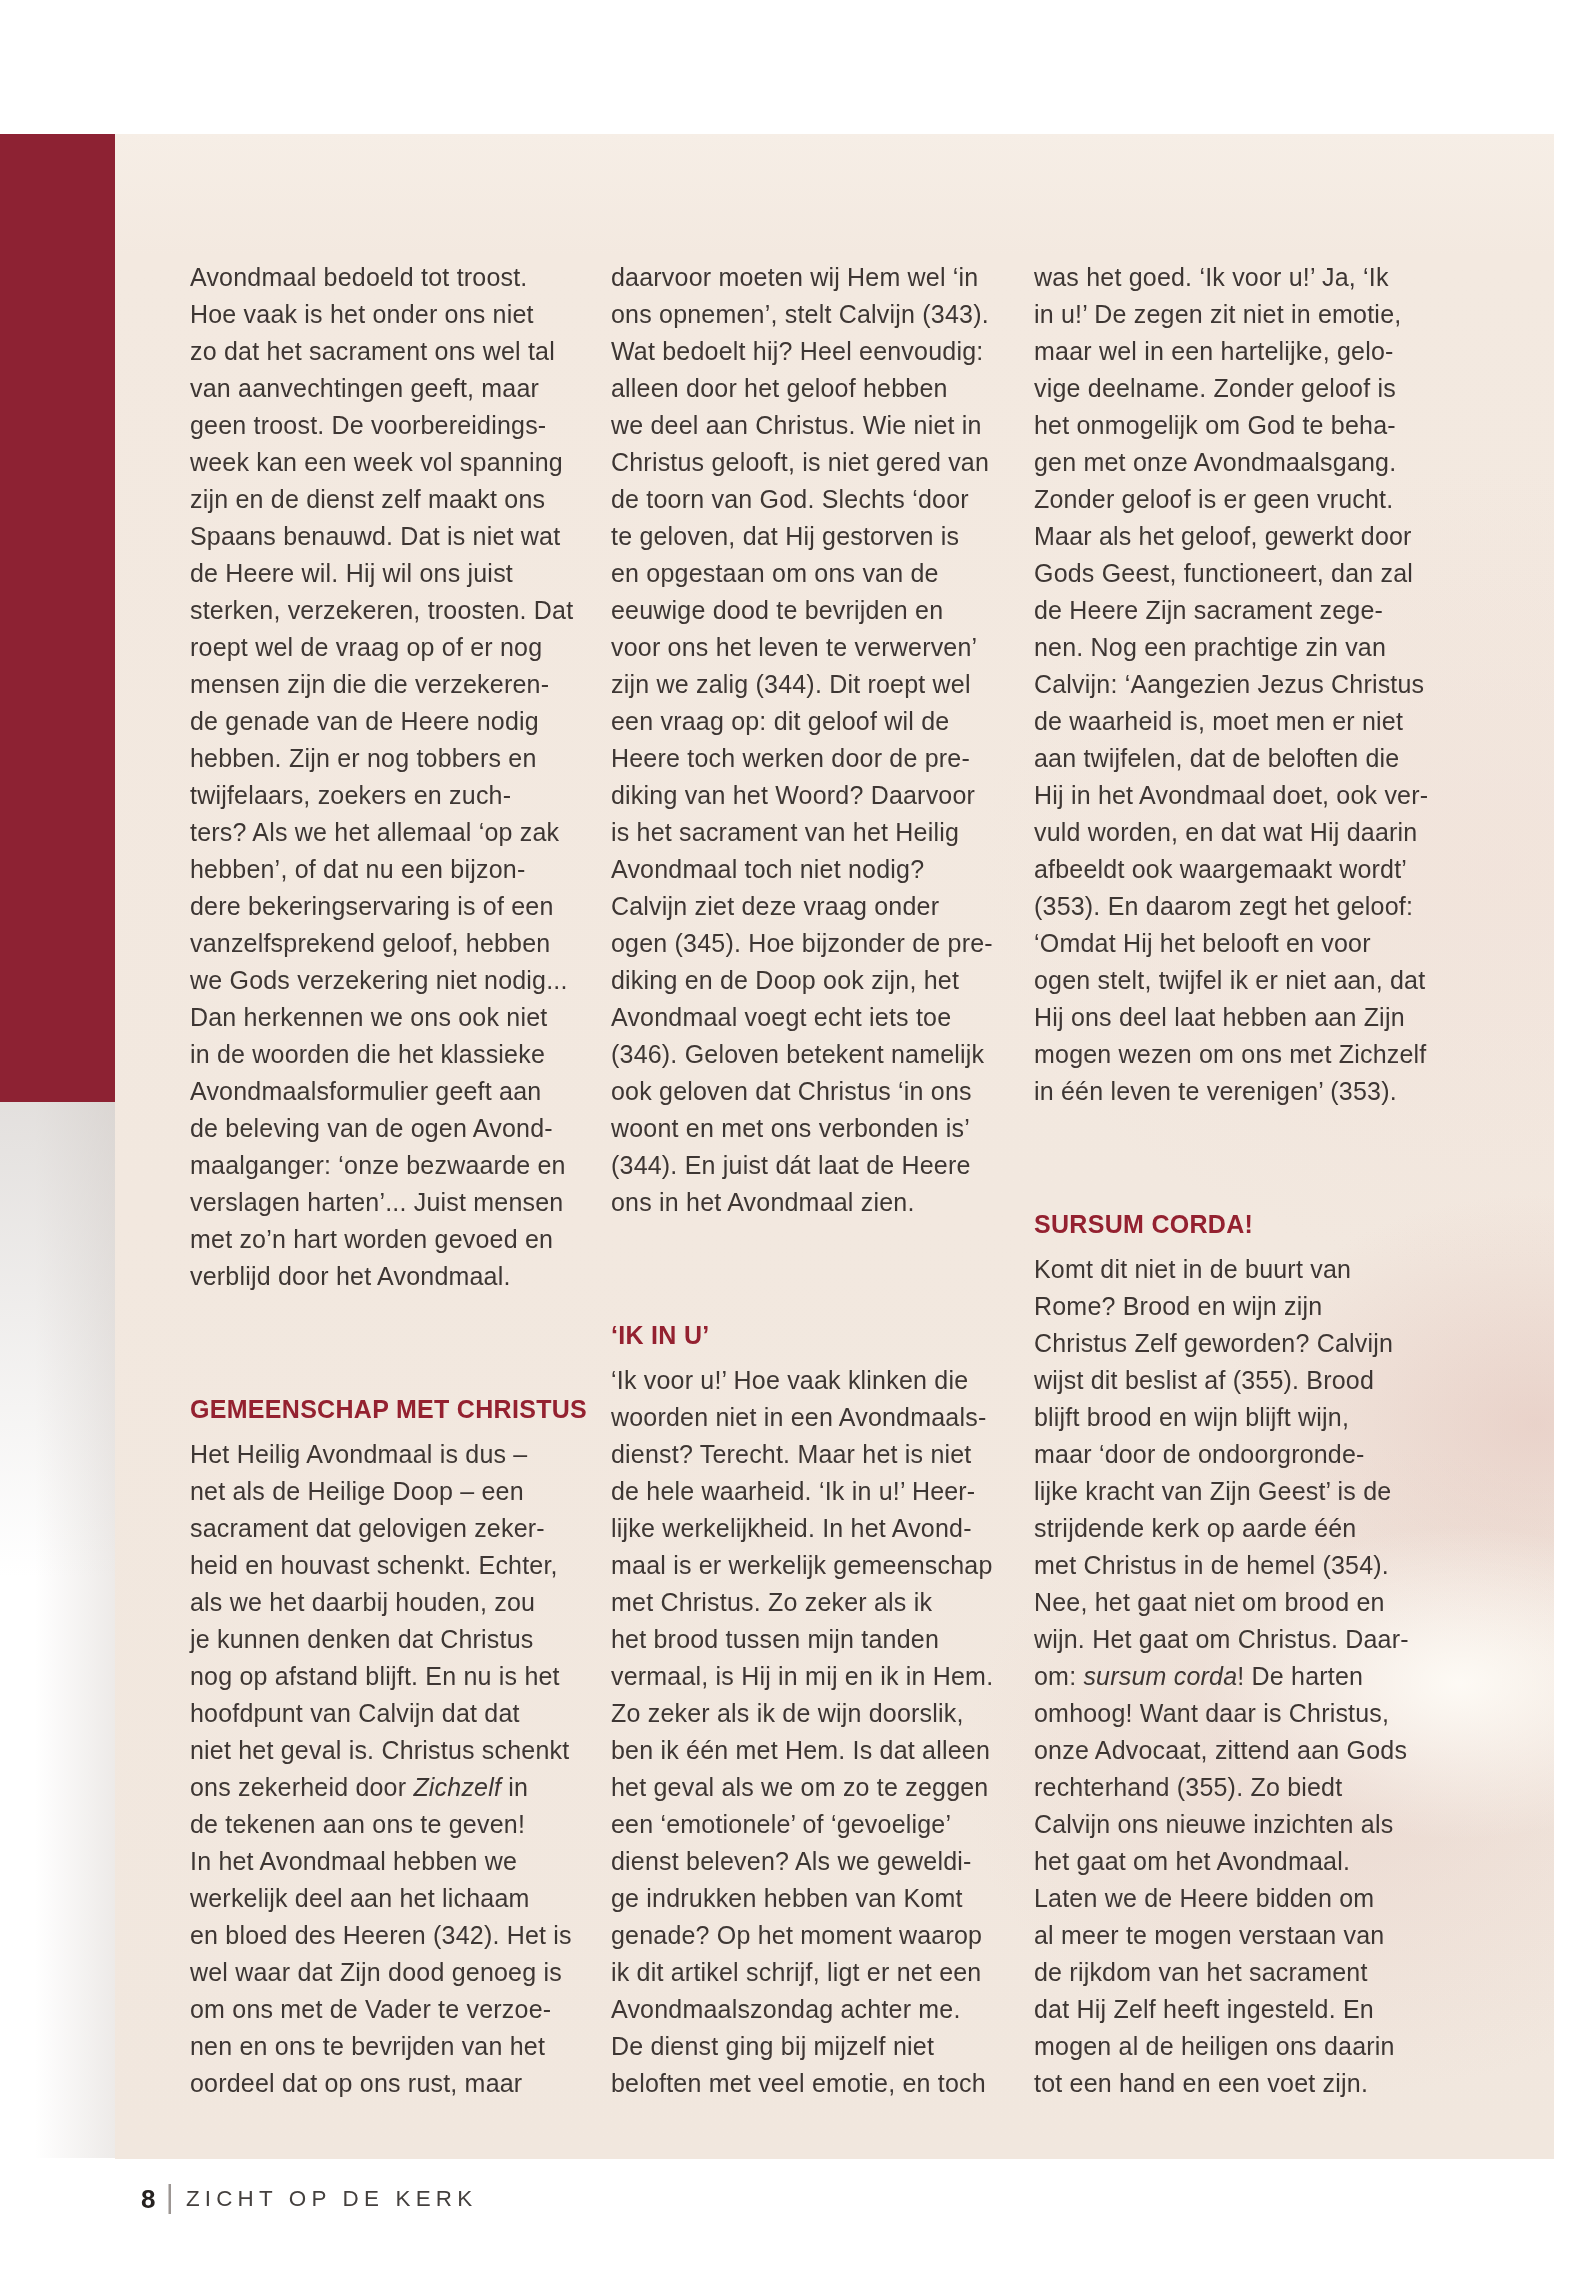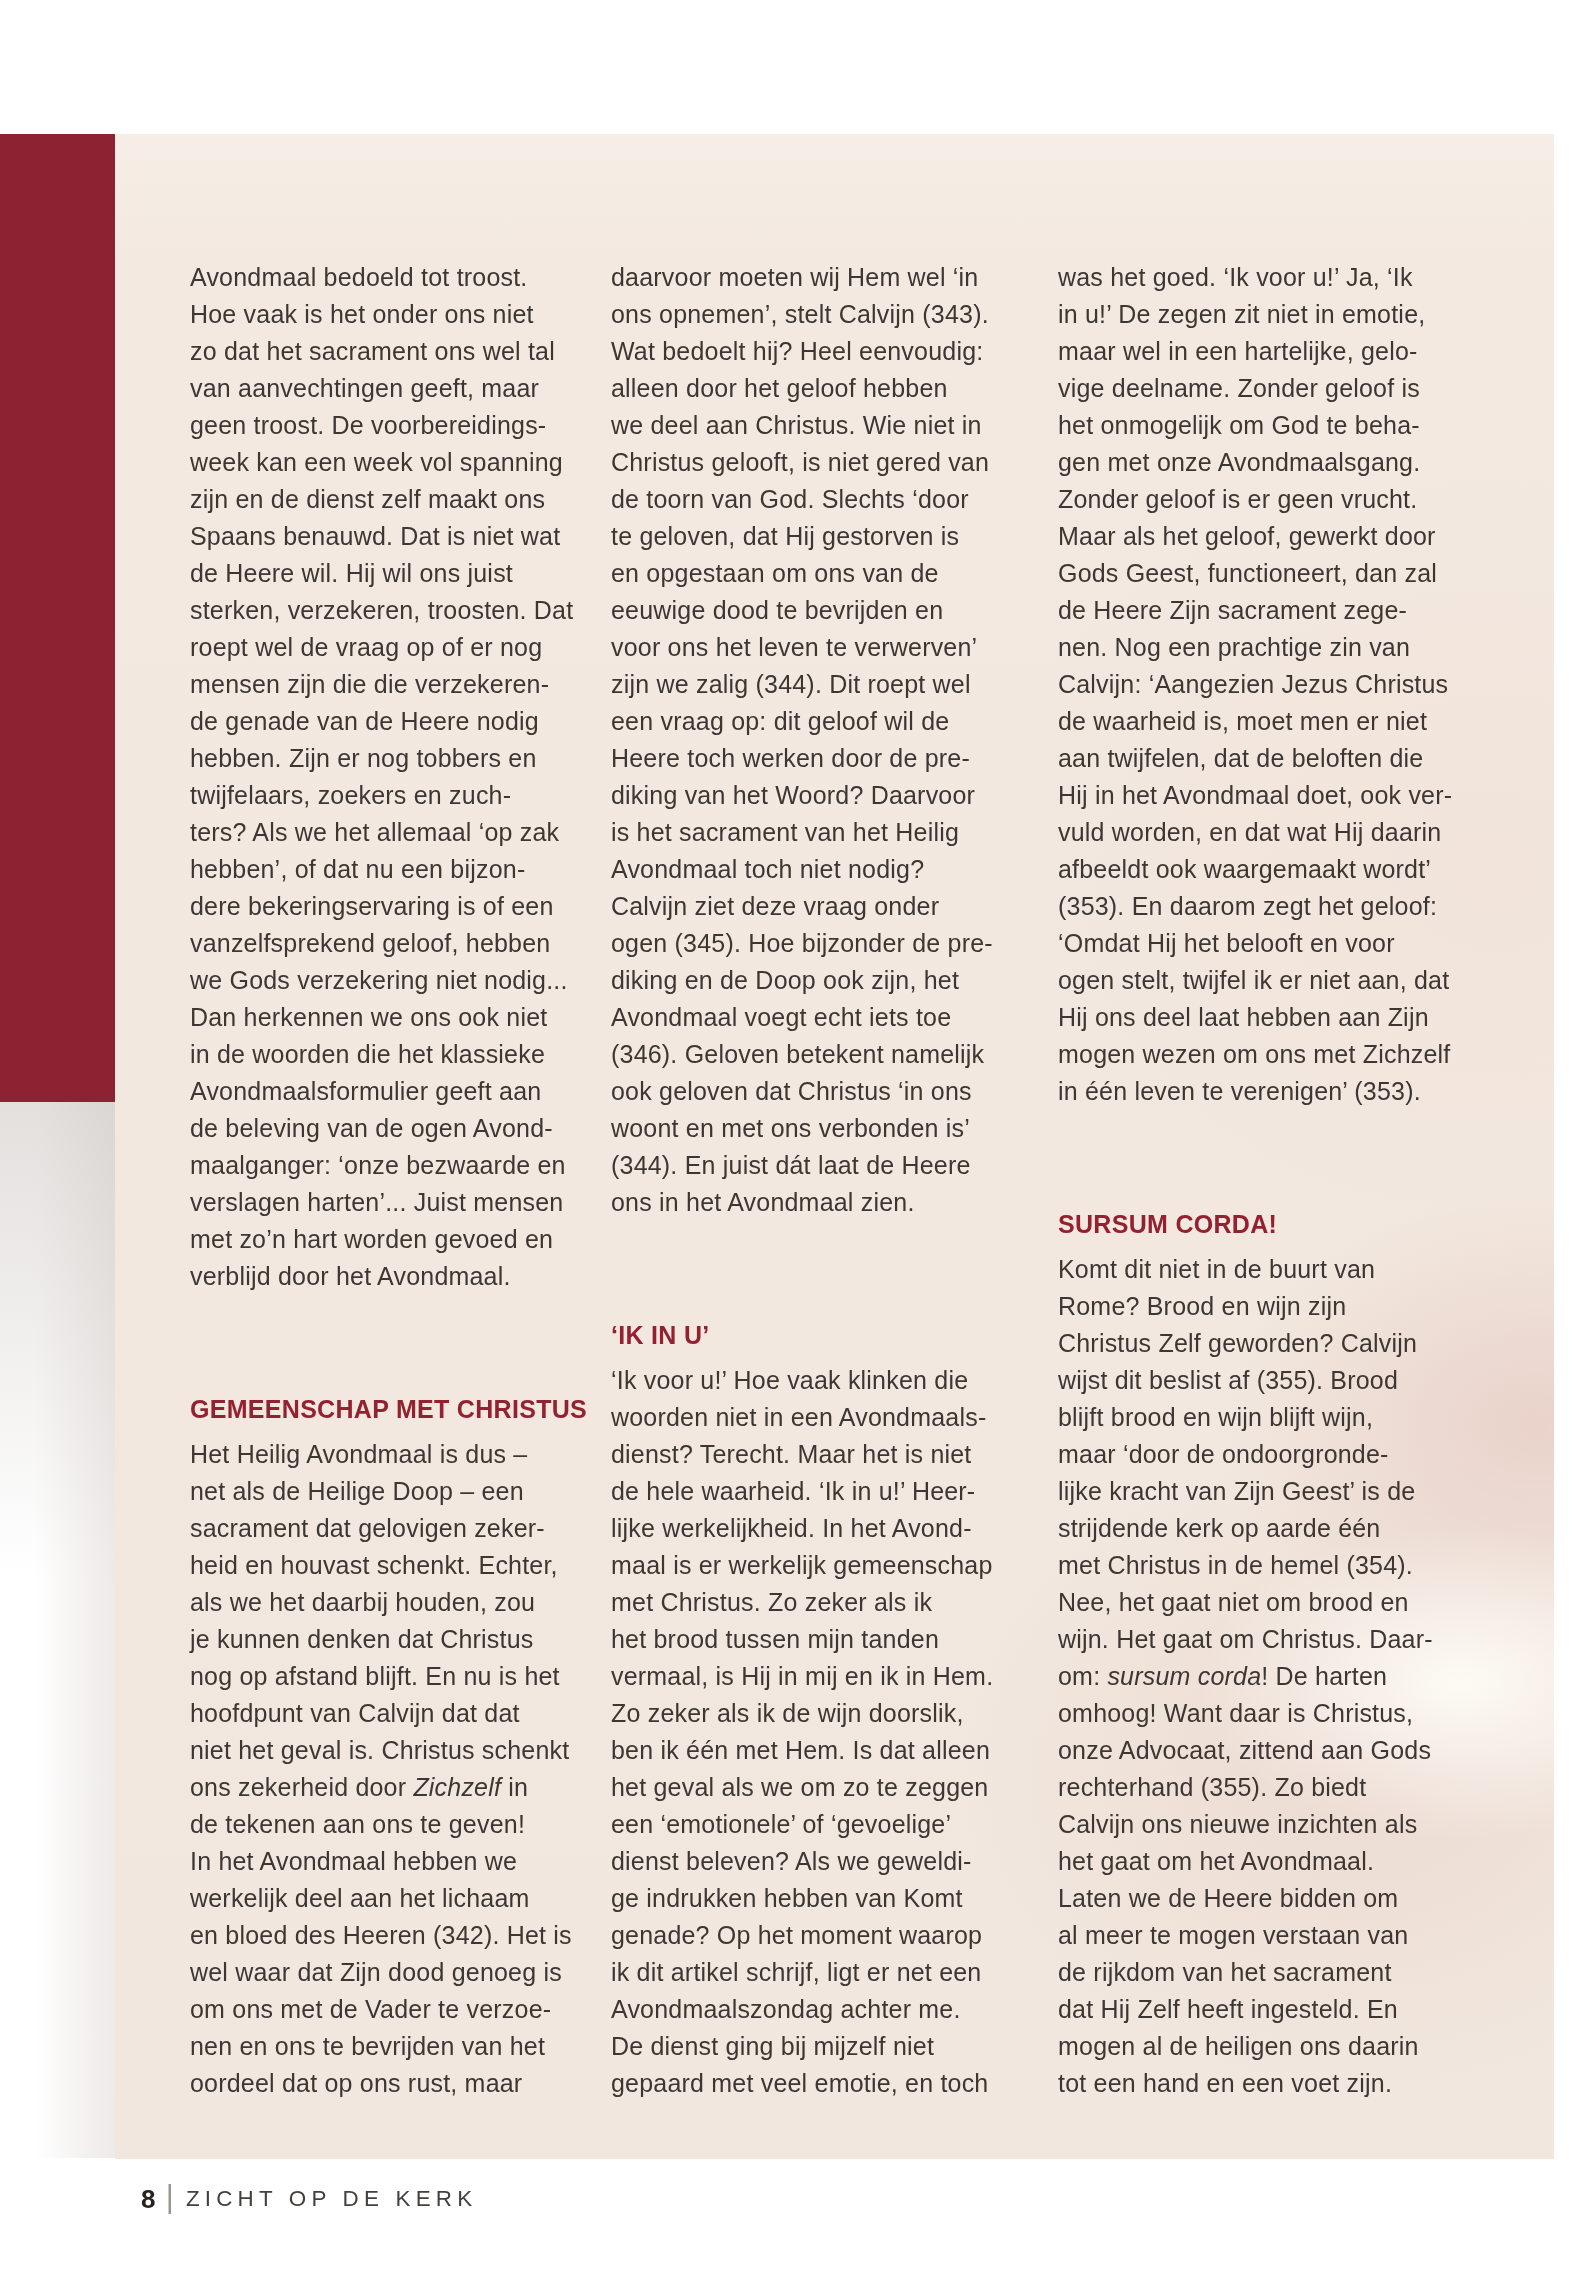--- a/index.html
+++ b/index.html
@@ -227,7 +227,7 @@
         <div class="line">gepaard met veel emotie, en toch</div>
       </div>
     </div>
-  <div class="col" style="left:1058px; width:380px;">
+  <div class="col" style="left:1034px; width:380px;">
       <div class="para">
         <div class="line">was het goed. ‘Ik voor u!’ Ja, ‘Ik</div>
         <div class="line">in u!’ De zegen zit niet in emotie,</div>

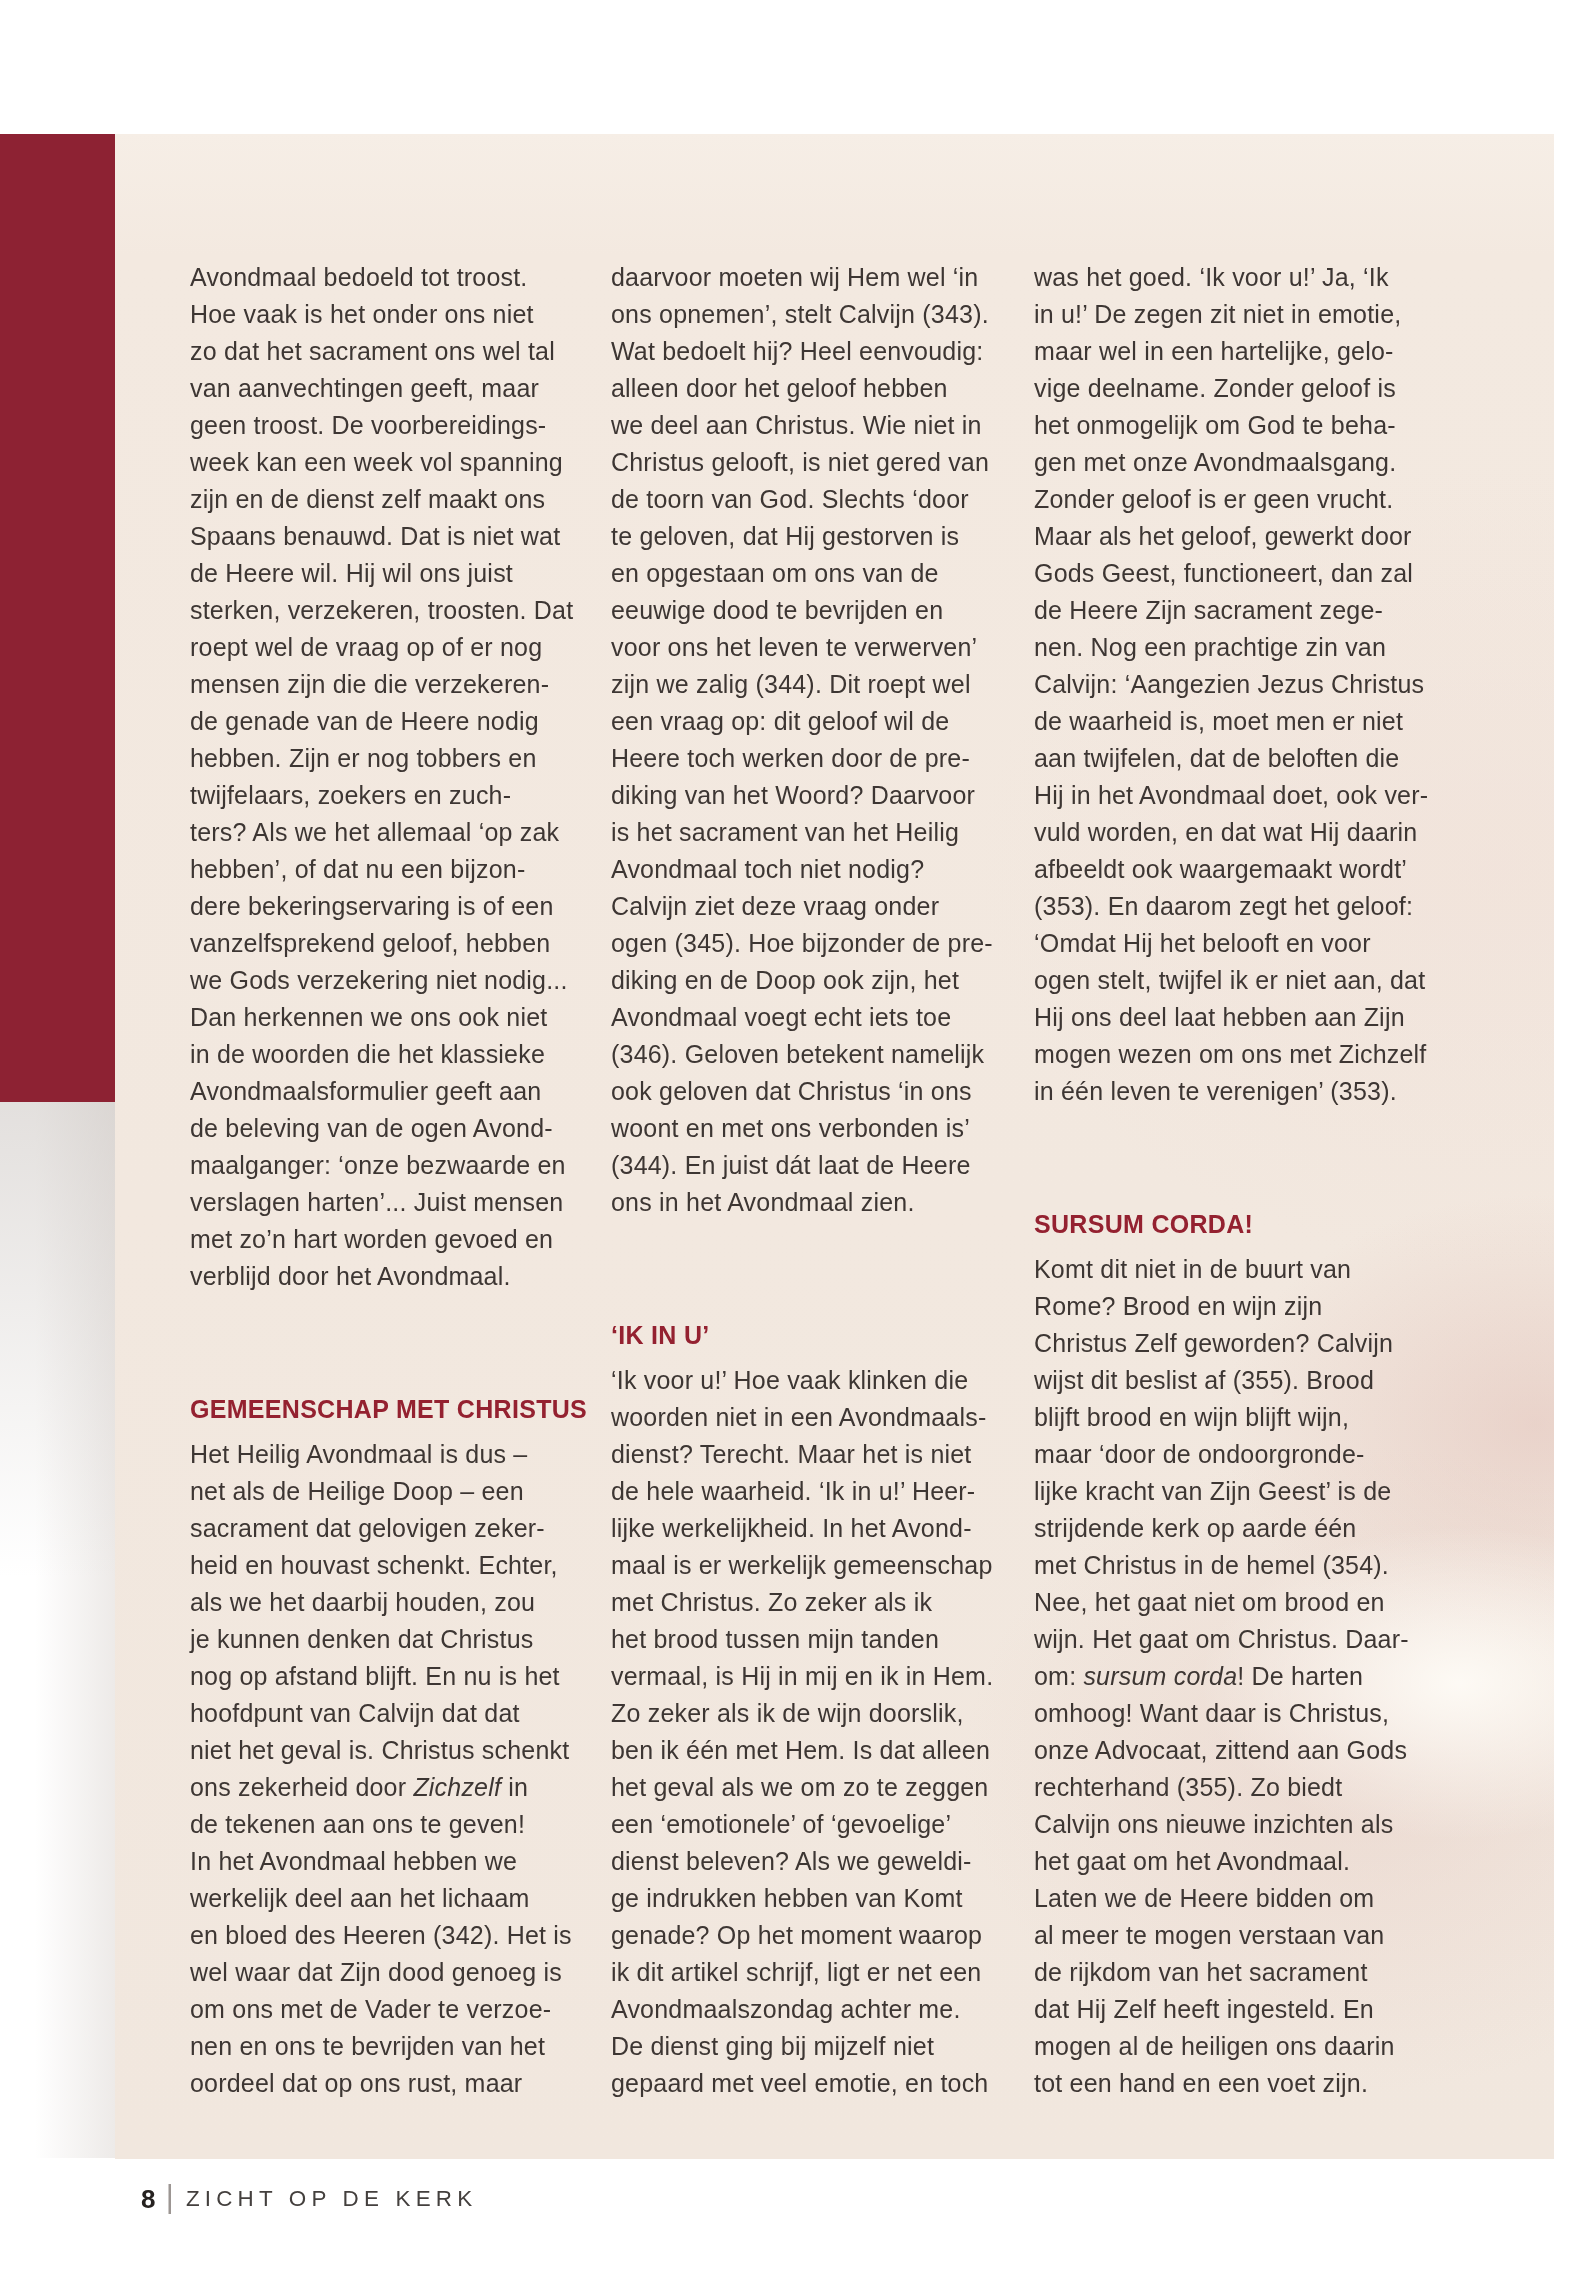--- a/index.html
+++ b/index.html
@@ -224,7 +224,7 @@
         <div class="line">ik dit artikel schrijf, ligt er net een</div>
         <div class="line">Avondmaalszondag achter me.</div>
         <div class="line">De dienst ging bij mijzelf niet</div>
-        <div class="line">gepaard met veel emotie, en toch</div>
+        <div class="line">beloften met veel emotie, en toch</div>
       </div>
     </div>
   <div class="col" style="left:1034px; width:380px;">

